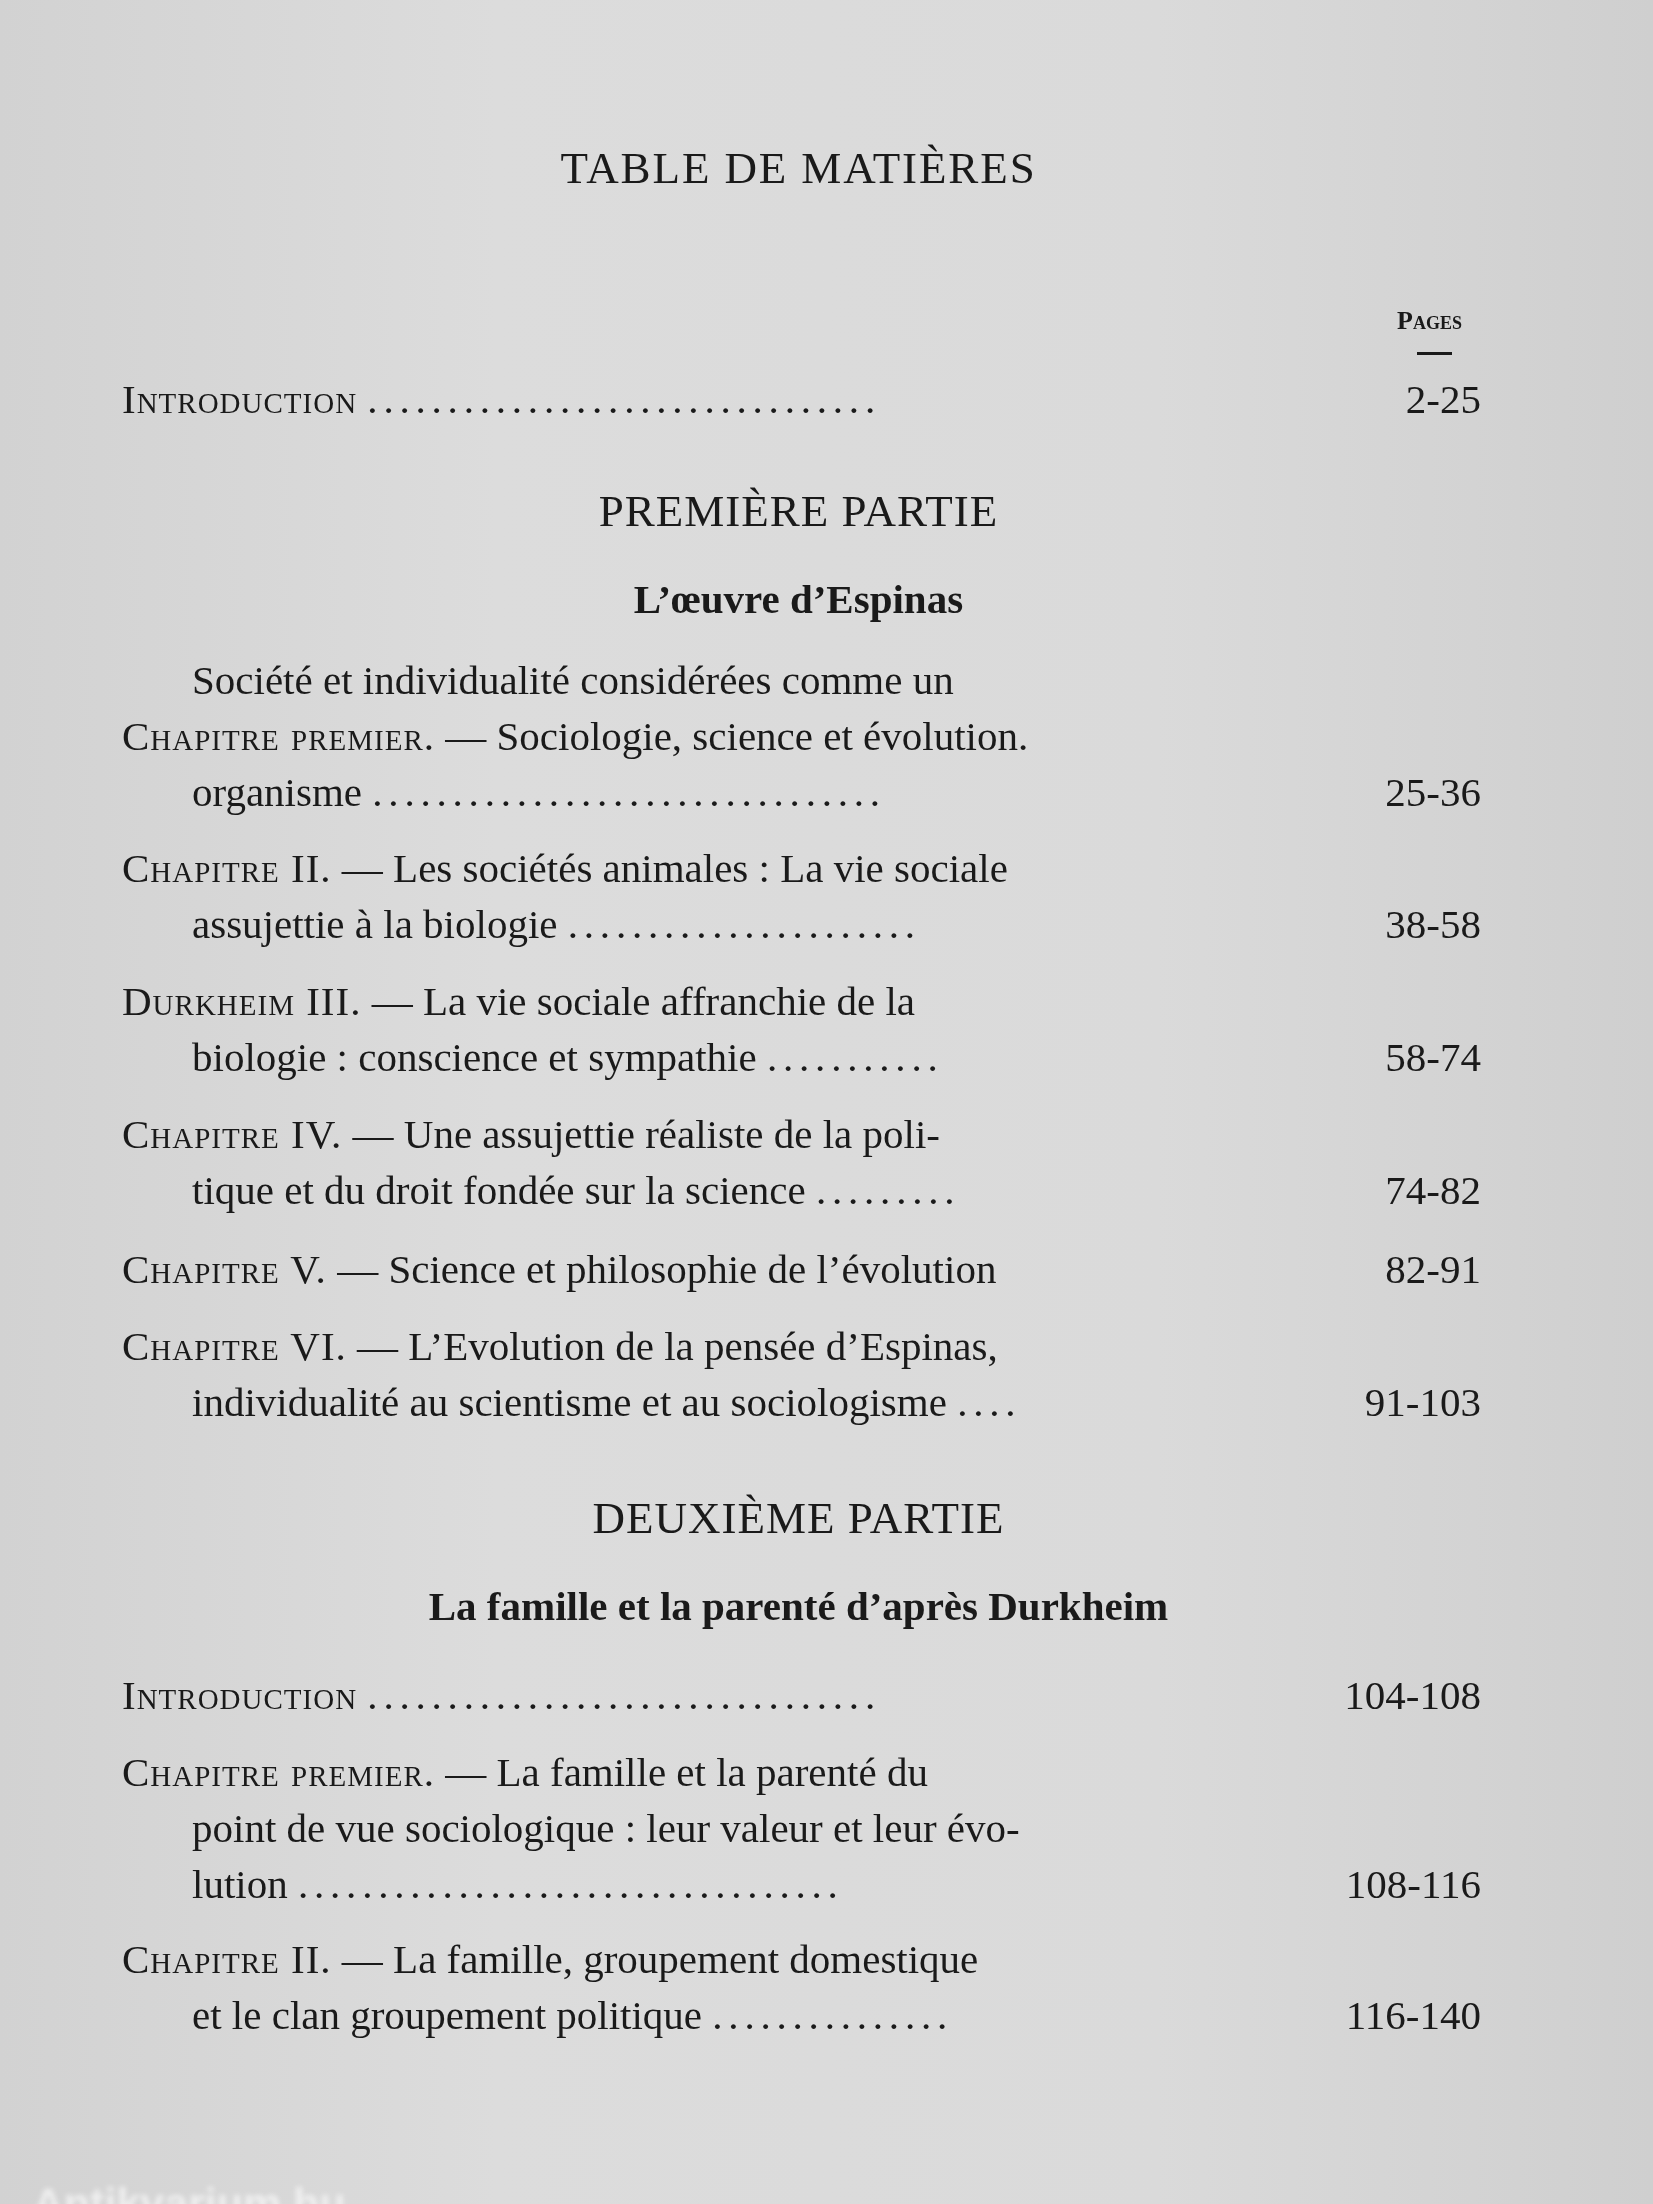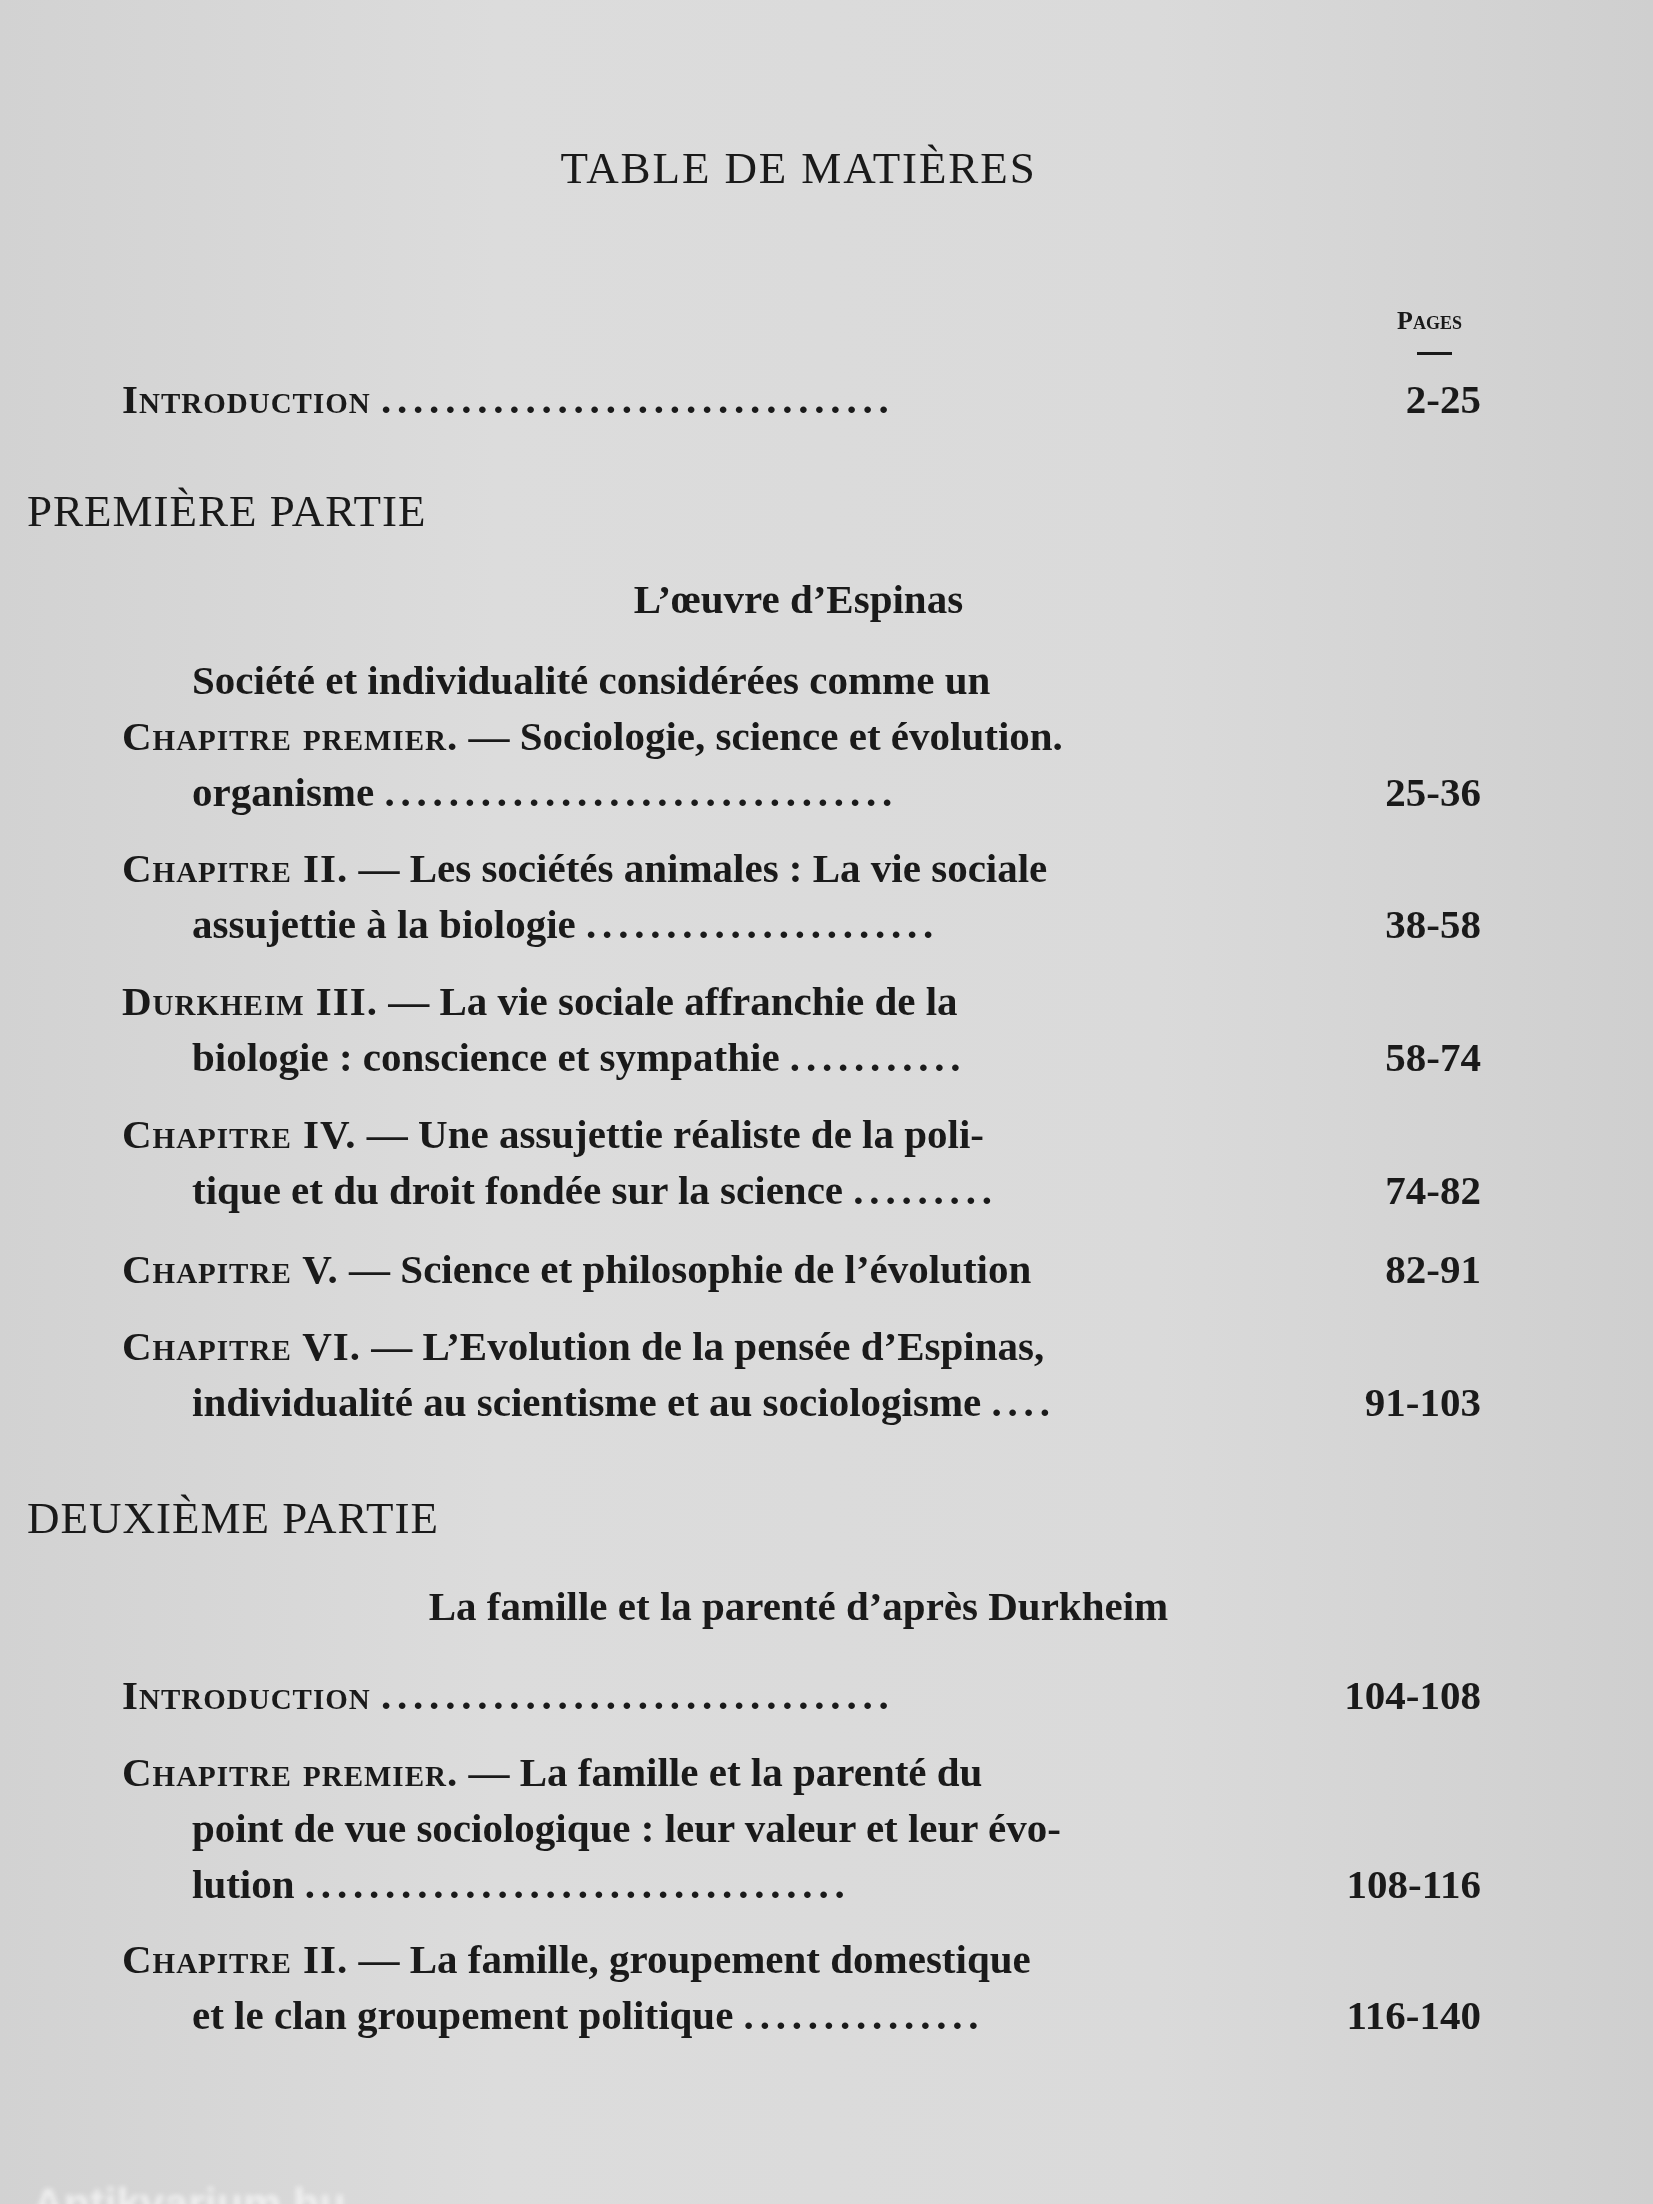--- a/index.html
+++ b/index.html
@@ -31,7 +31,7 @@
     position: absolute; left: 0; width: 1543px; text-align: center;
     font-size: 41px; font-weight: bold;
   }
-  .entry { position: absolute; left: 95px; width: 1359px; font-size: 41px; line-height: 56px; font-weight: bold; }
+  .entry { position: absolute; left: 95px; width: 1359px; font-size: 41px; line-height: 56px; }
   .entry .line { position: relative; height: 56px; white-space: nowrap; }
   .entry .line.cont { padding-left: 70px; }
   .entry .text { display: inline-block; }

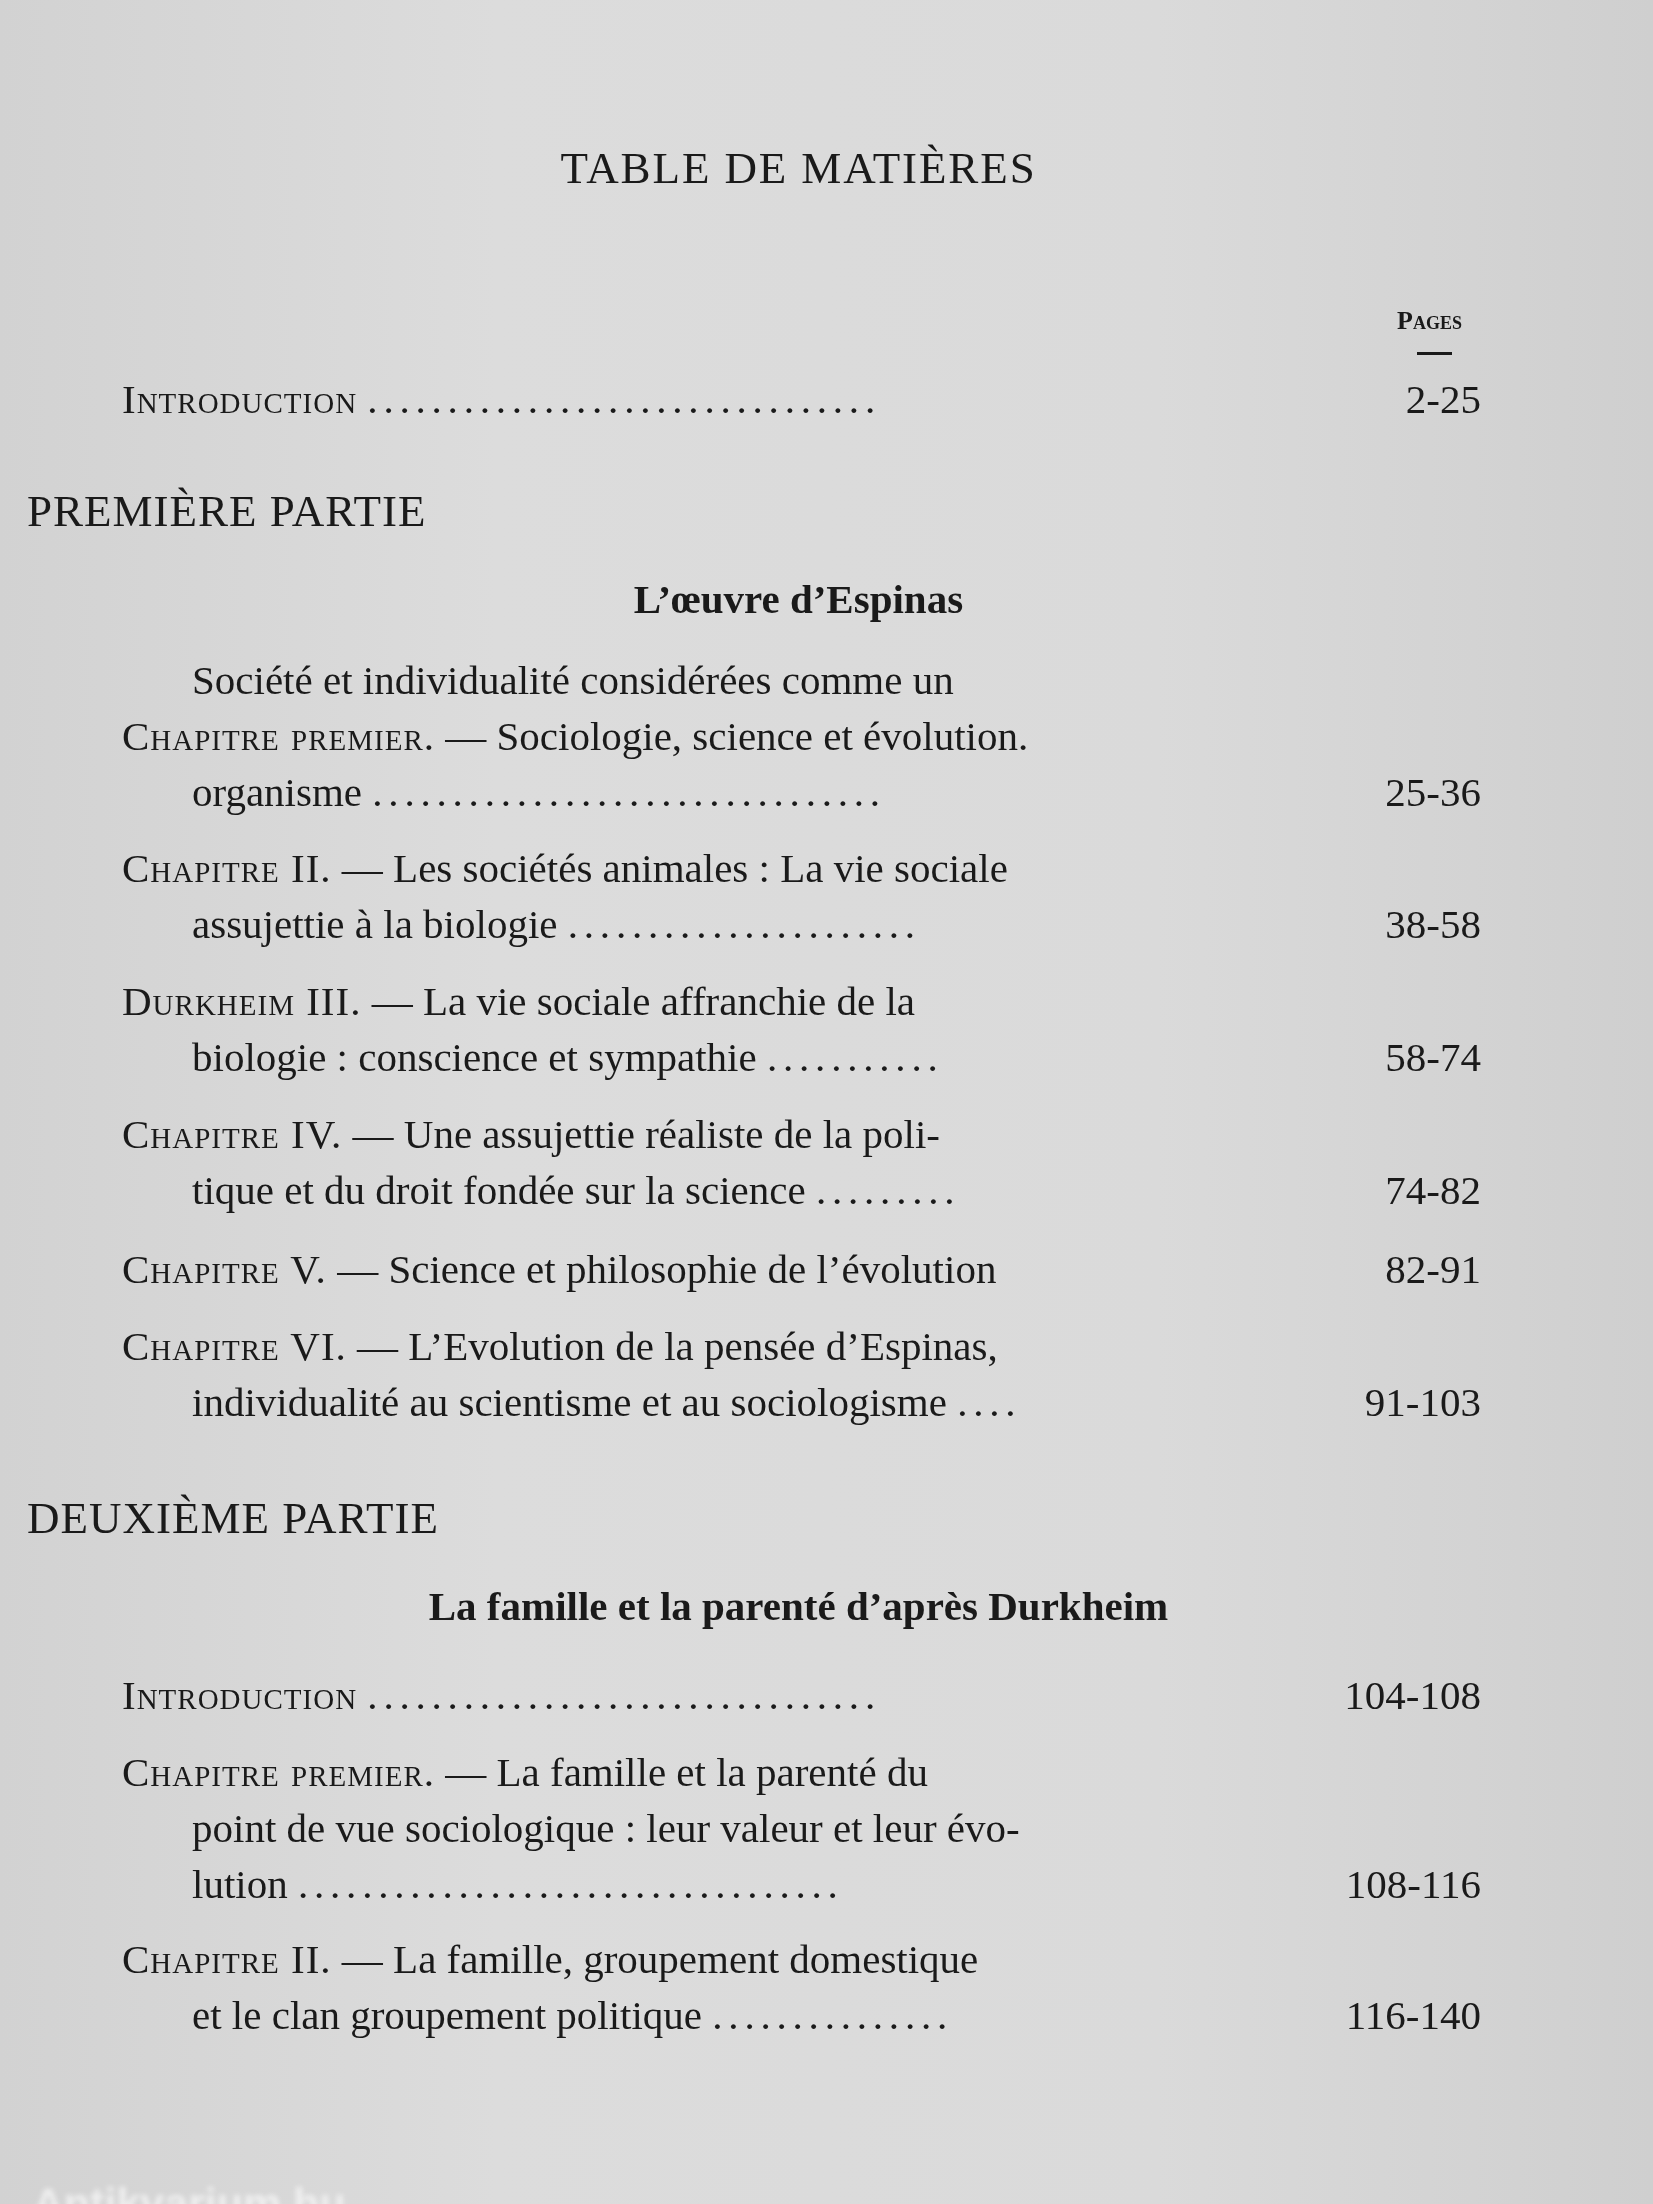--- a/index.html
+++ b/index.html
@@ -24,7 +24,7 @@
     position: absolute; left: 1390px; width: 35px; top: 352px; height: 2.9px; background: #1a1a1a;
   }
   .part-title {
-    position: absolute; left: 0; width: 1543px; 
+    position: absolute; left: 0; width: 1543px; text-align: center;
     font-size: 45px; letter-spacing: 1px;
   }
   .part-subtitle {

